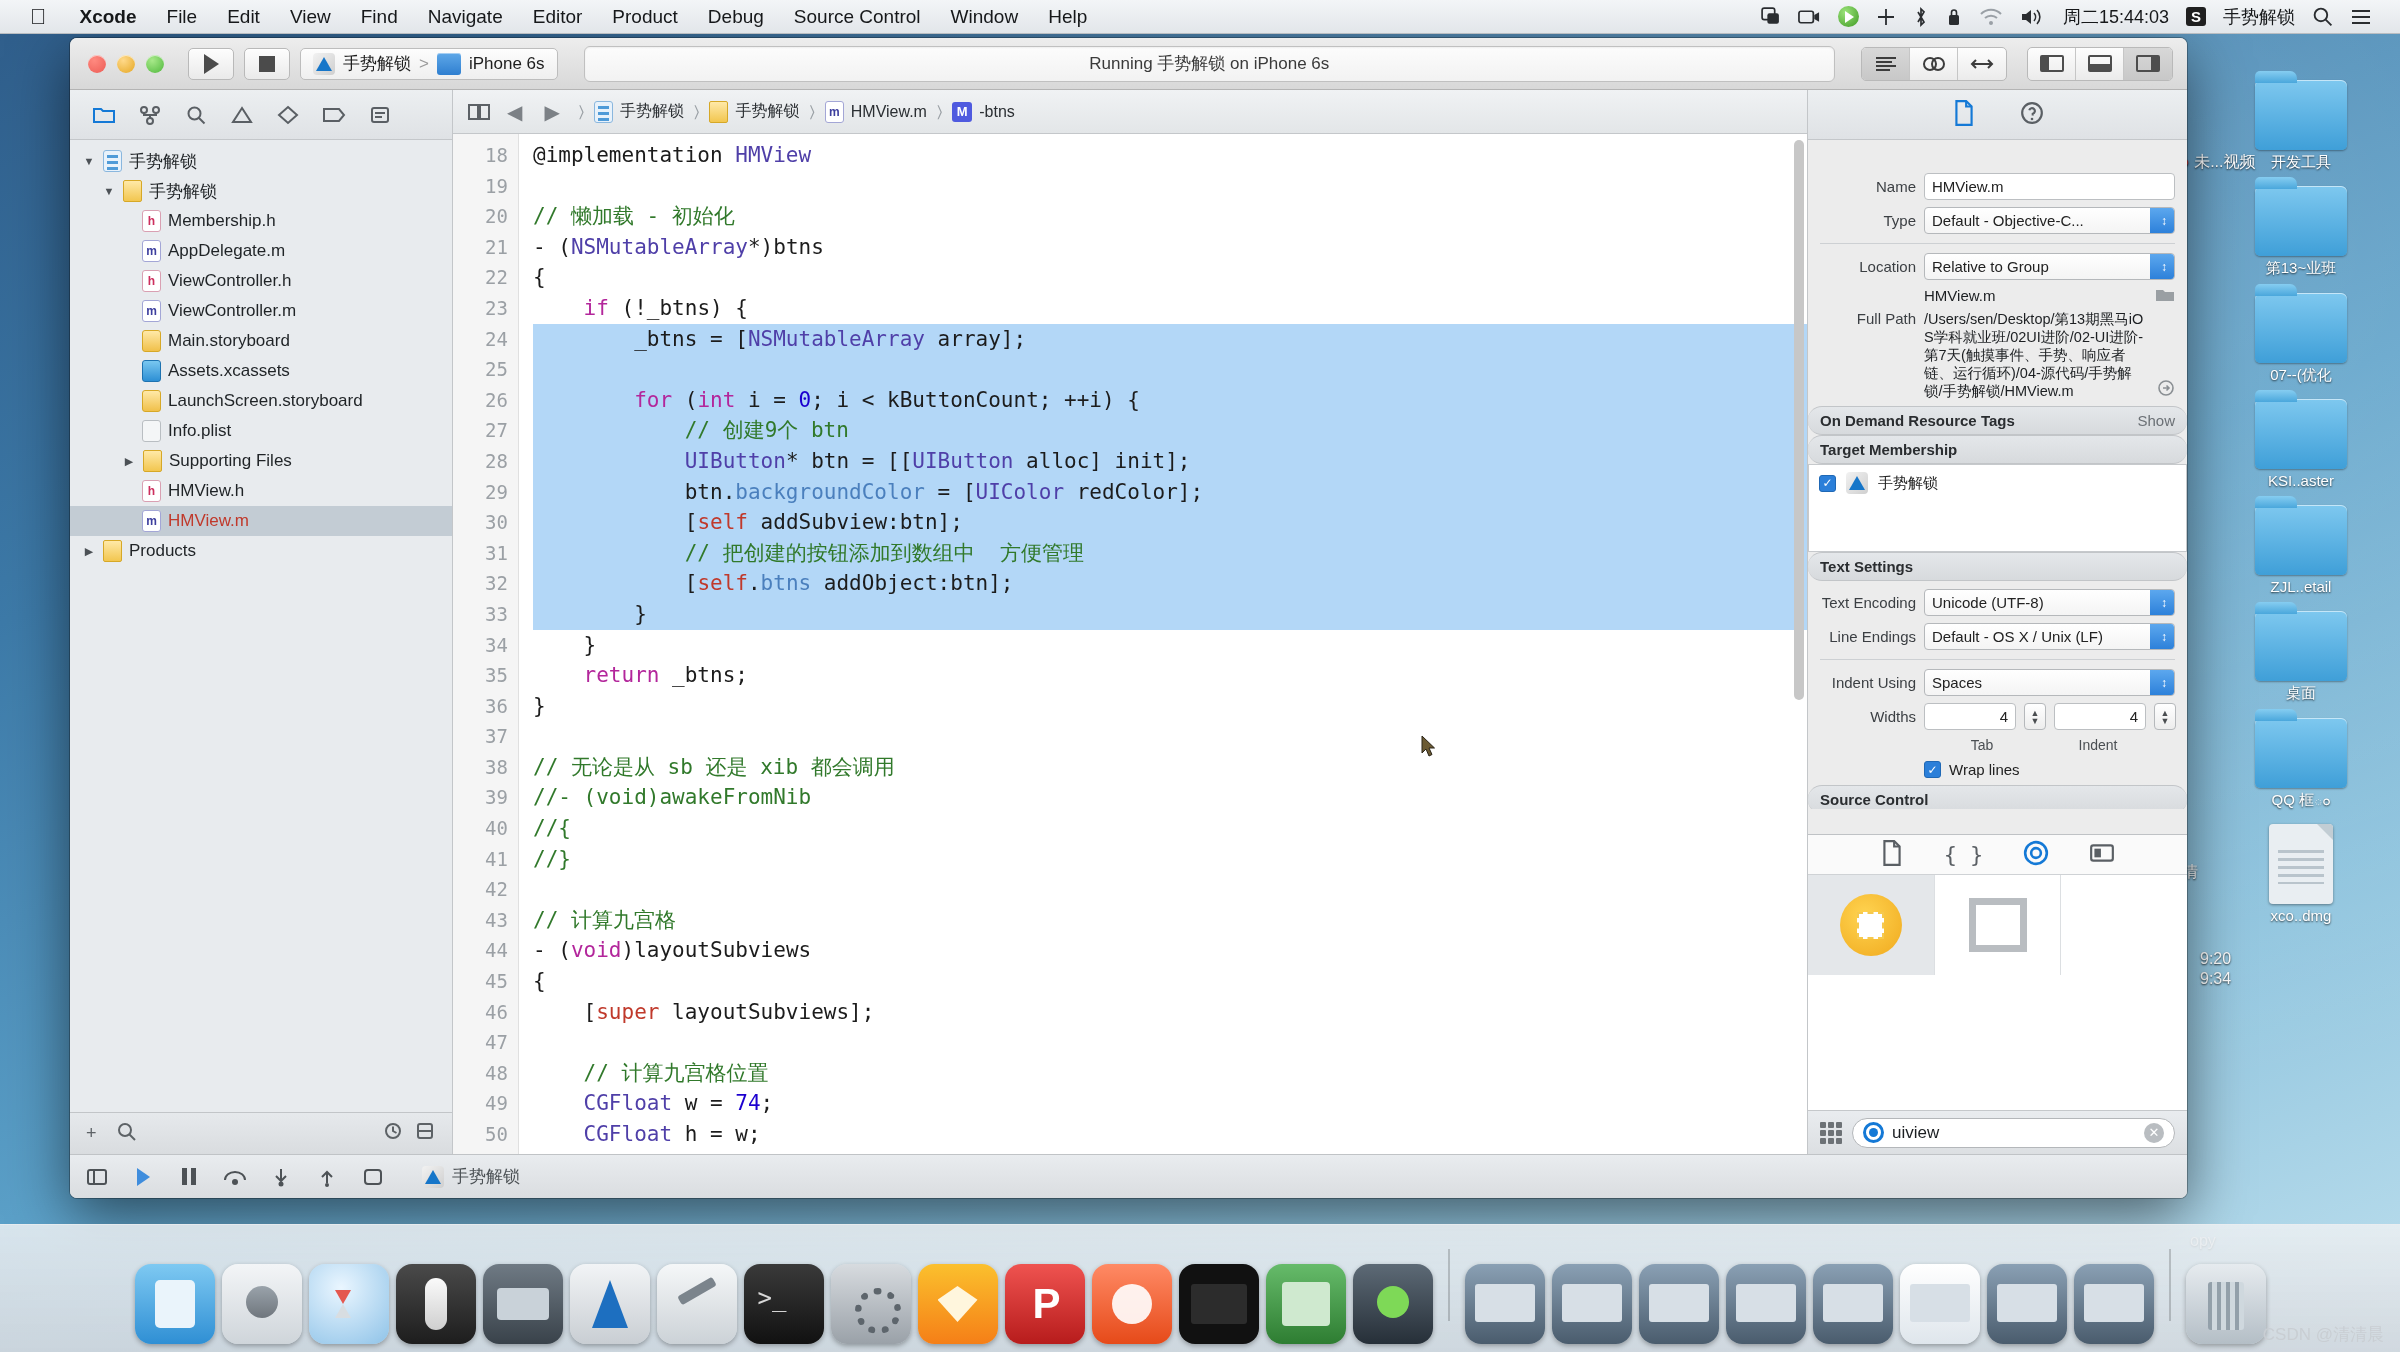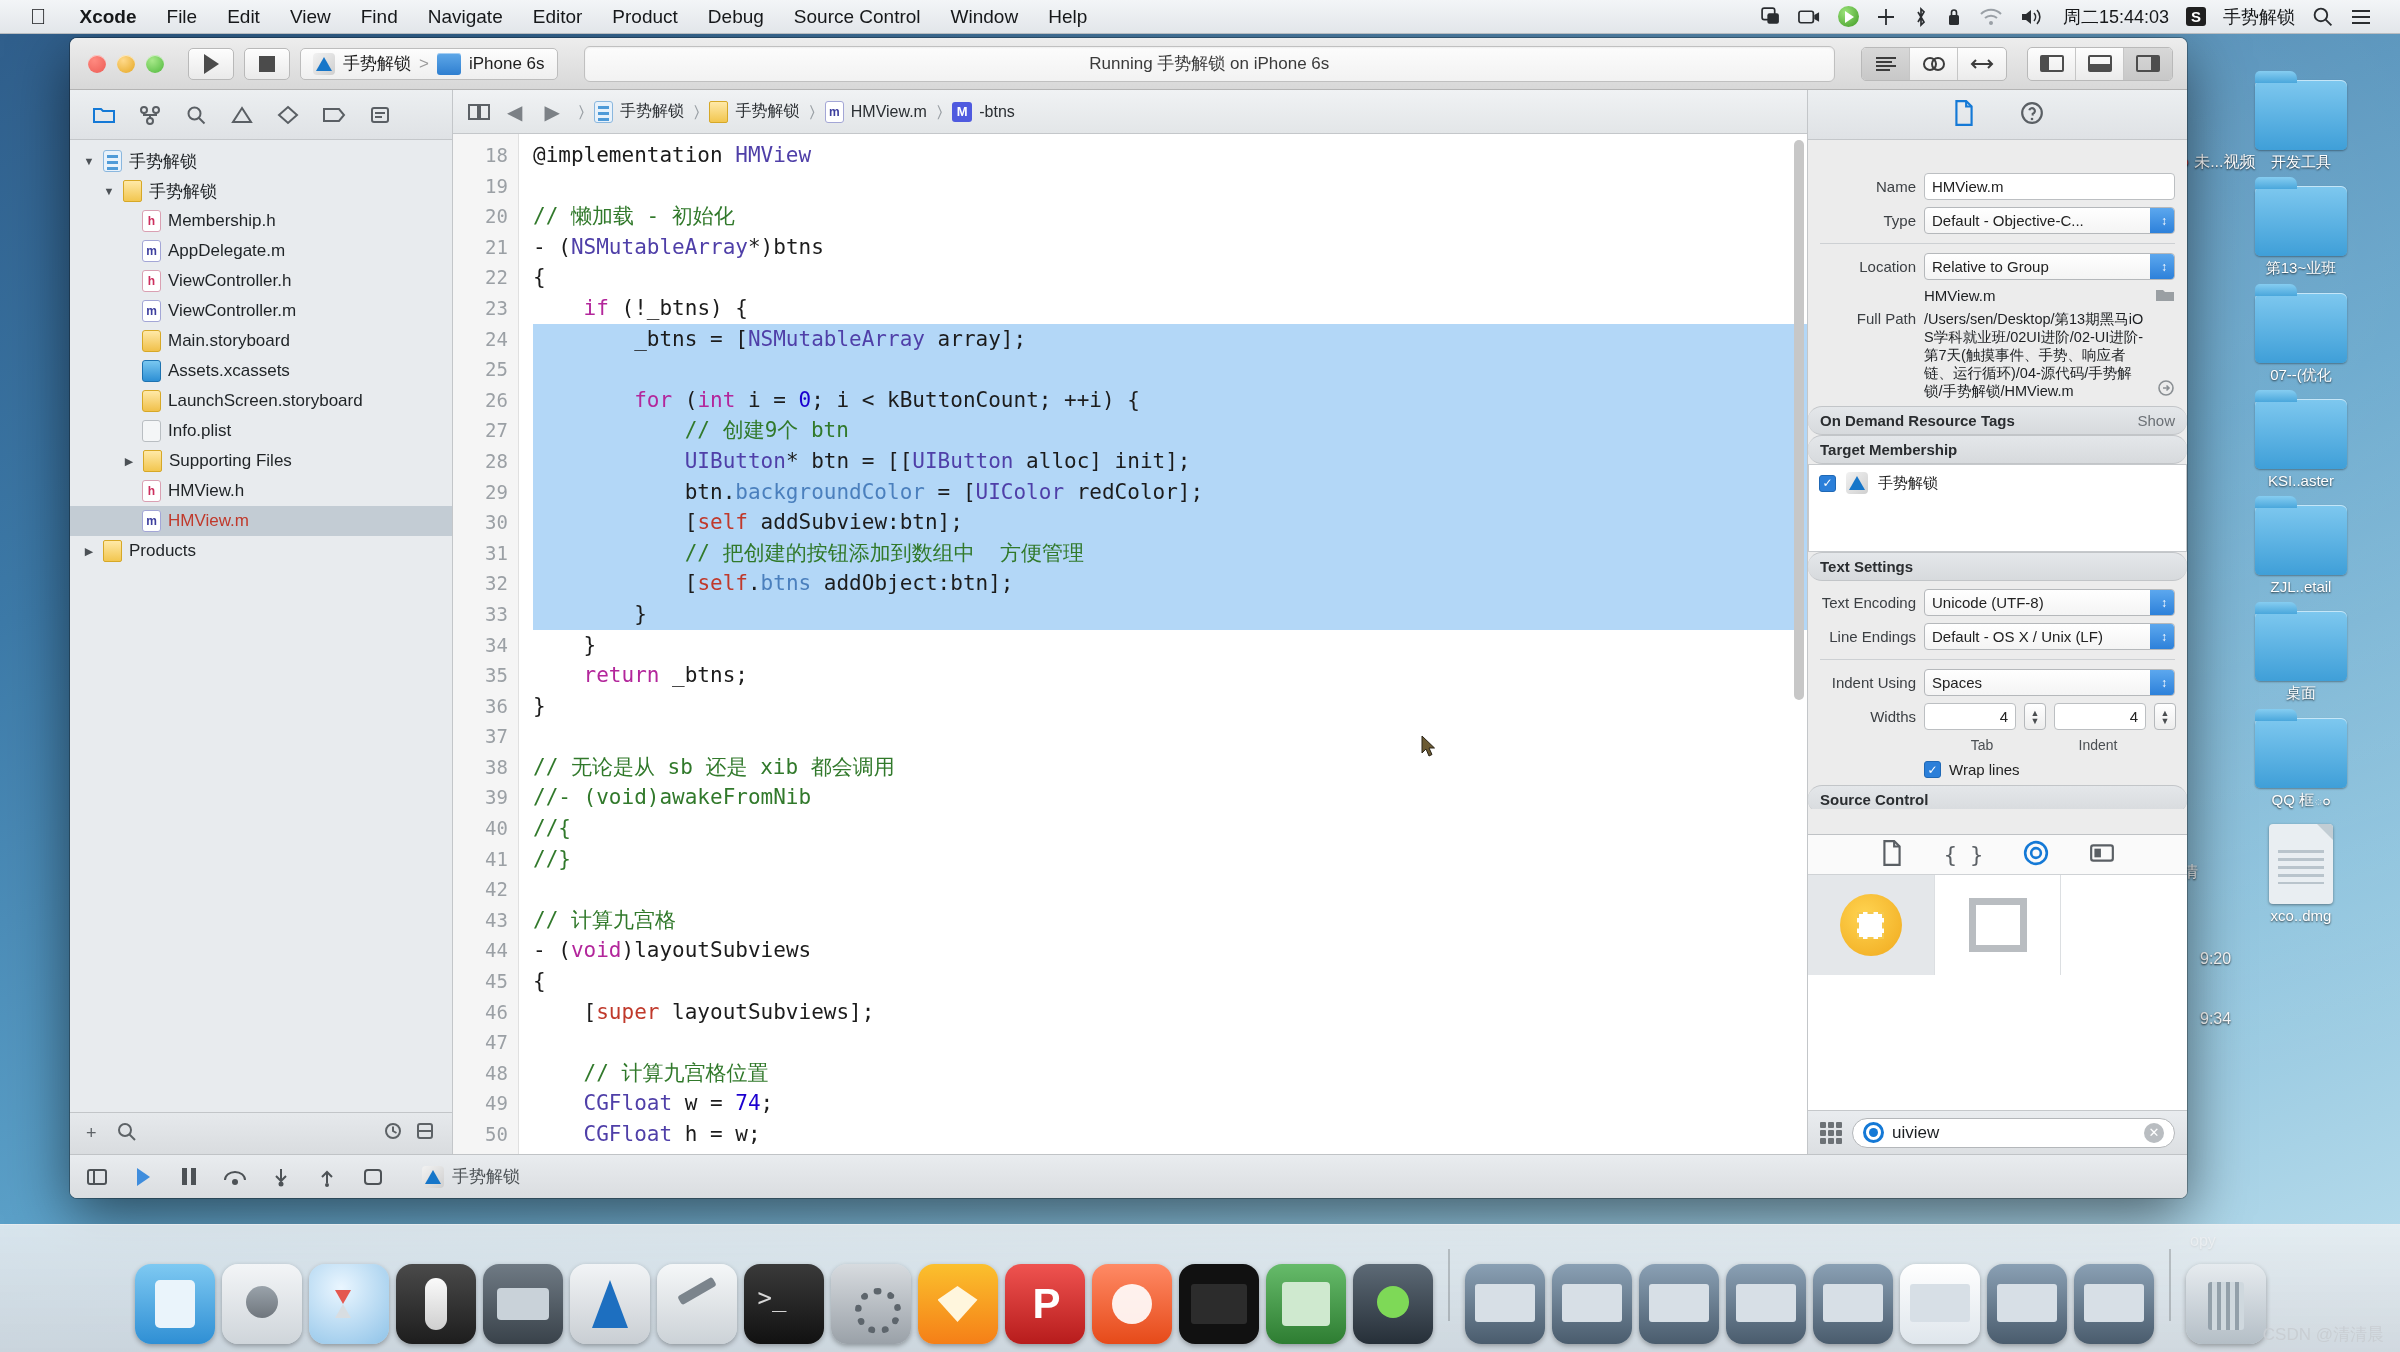--- a/index.html
+++ b/index.html
@@ -366,7 +366,7 @@
 </div>
 <div class="small-note" style="left:2182px;top:862px;">情</div>
 <div class="small-note" style="left:2200px;top:950px;">9:20</div>
-<div class="small-note" style="left:2200px;top:1010px;">9:34</div>
+<div class="small-note" style="left:2200px;top:970px;">9:34</div>
 <div class="small-note" style="left:2190px;top:1232px;">opy</div>
 
 <div id="menubar">

